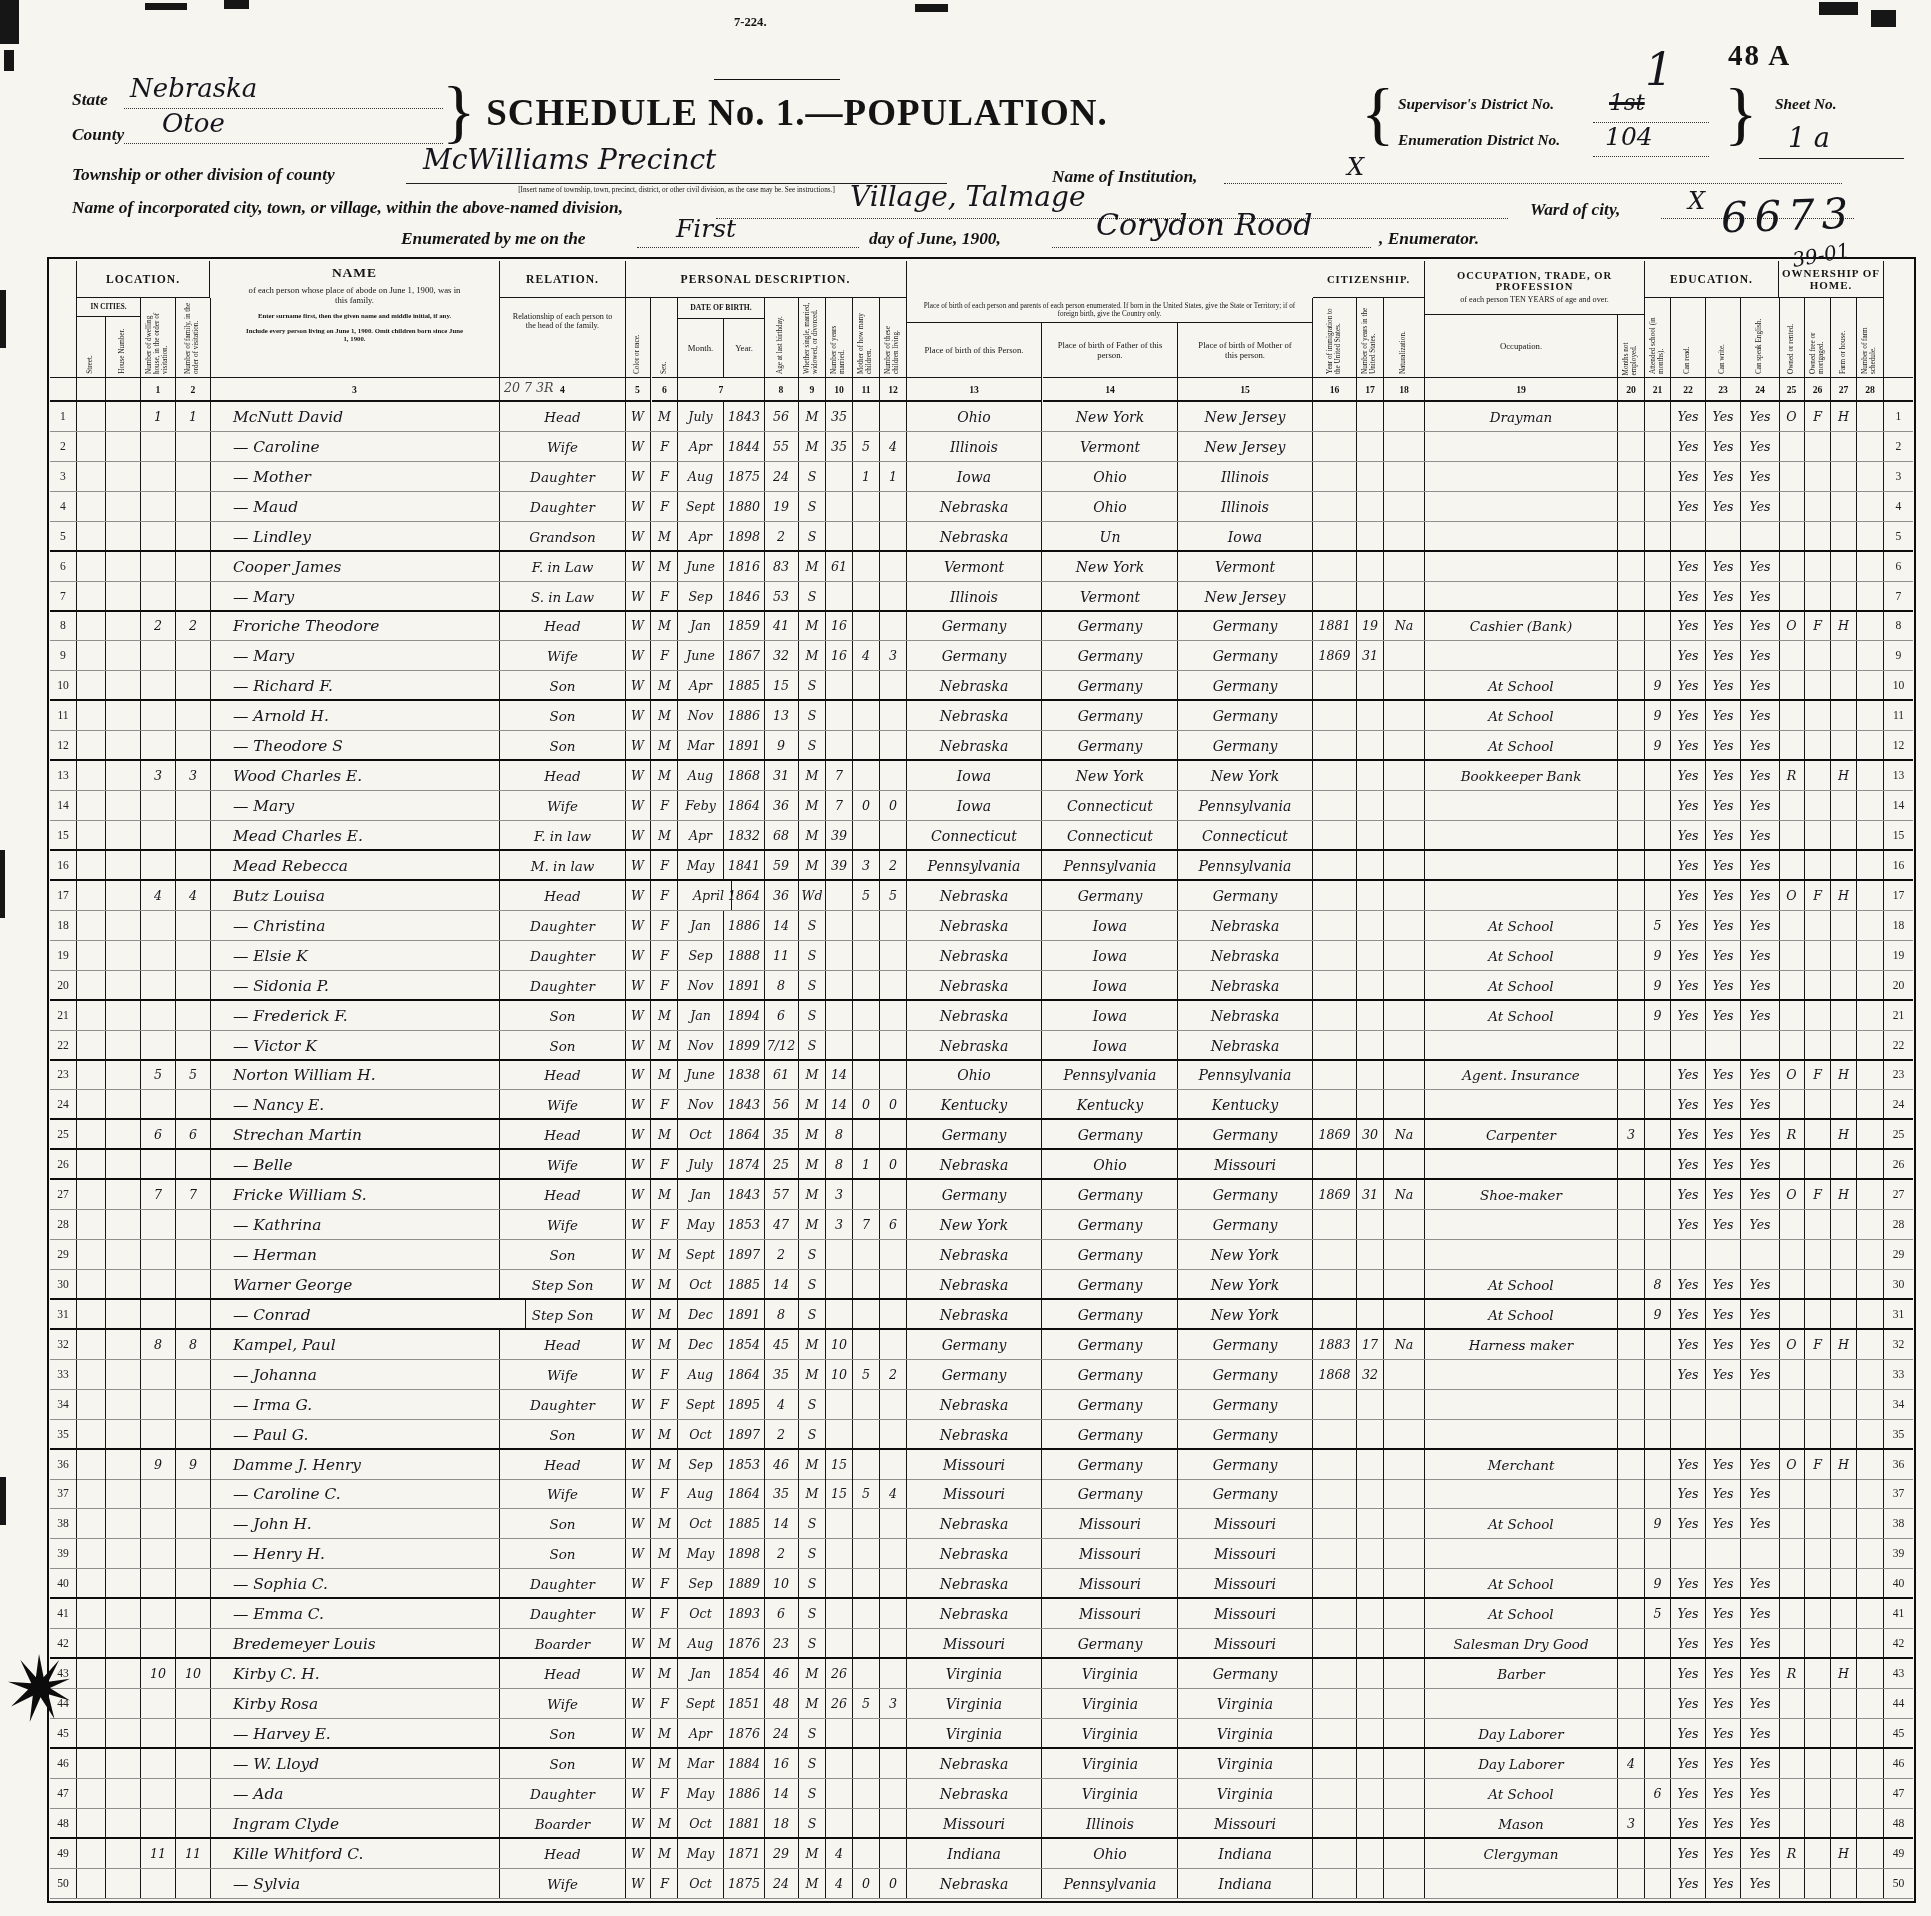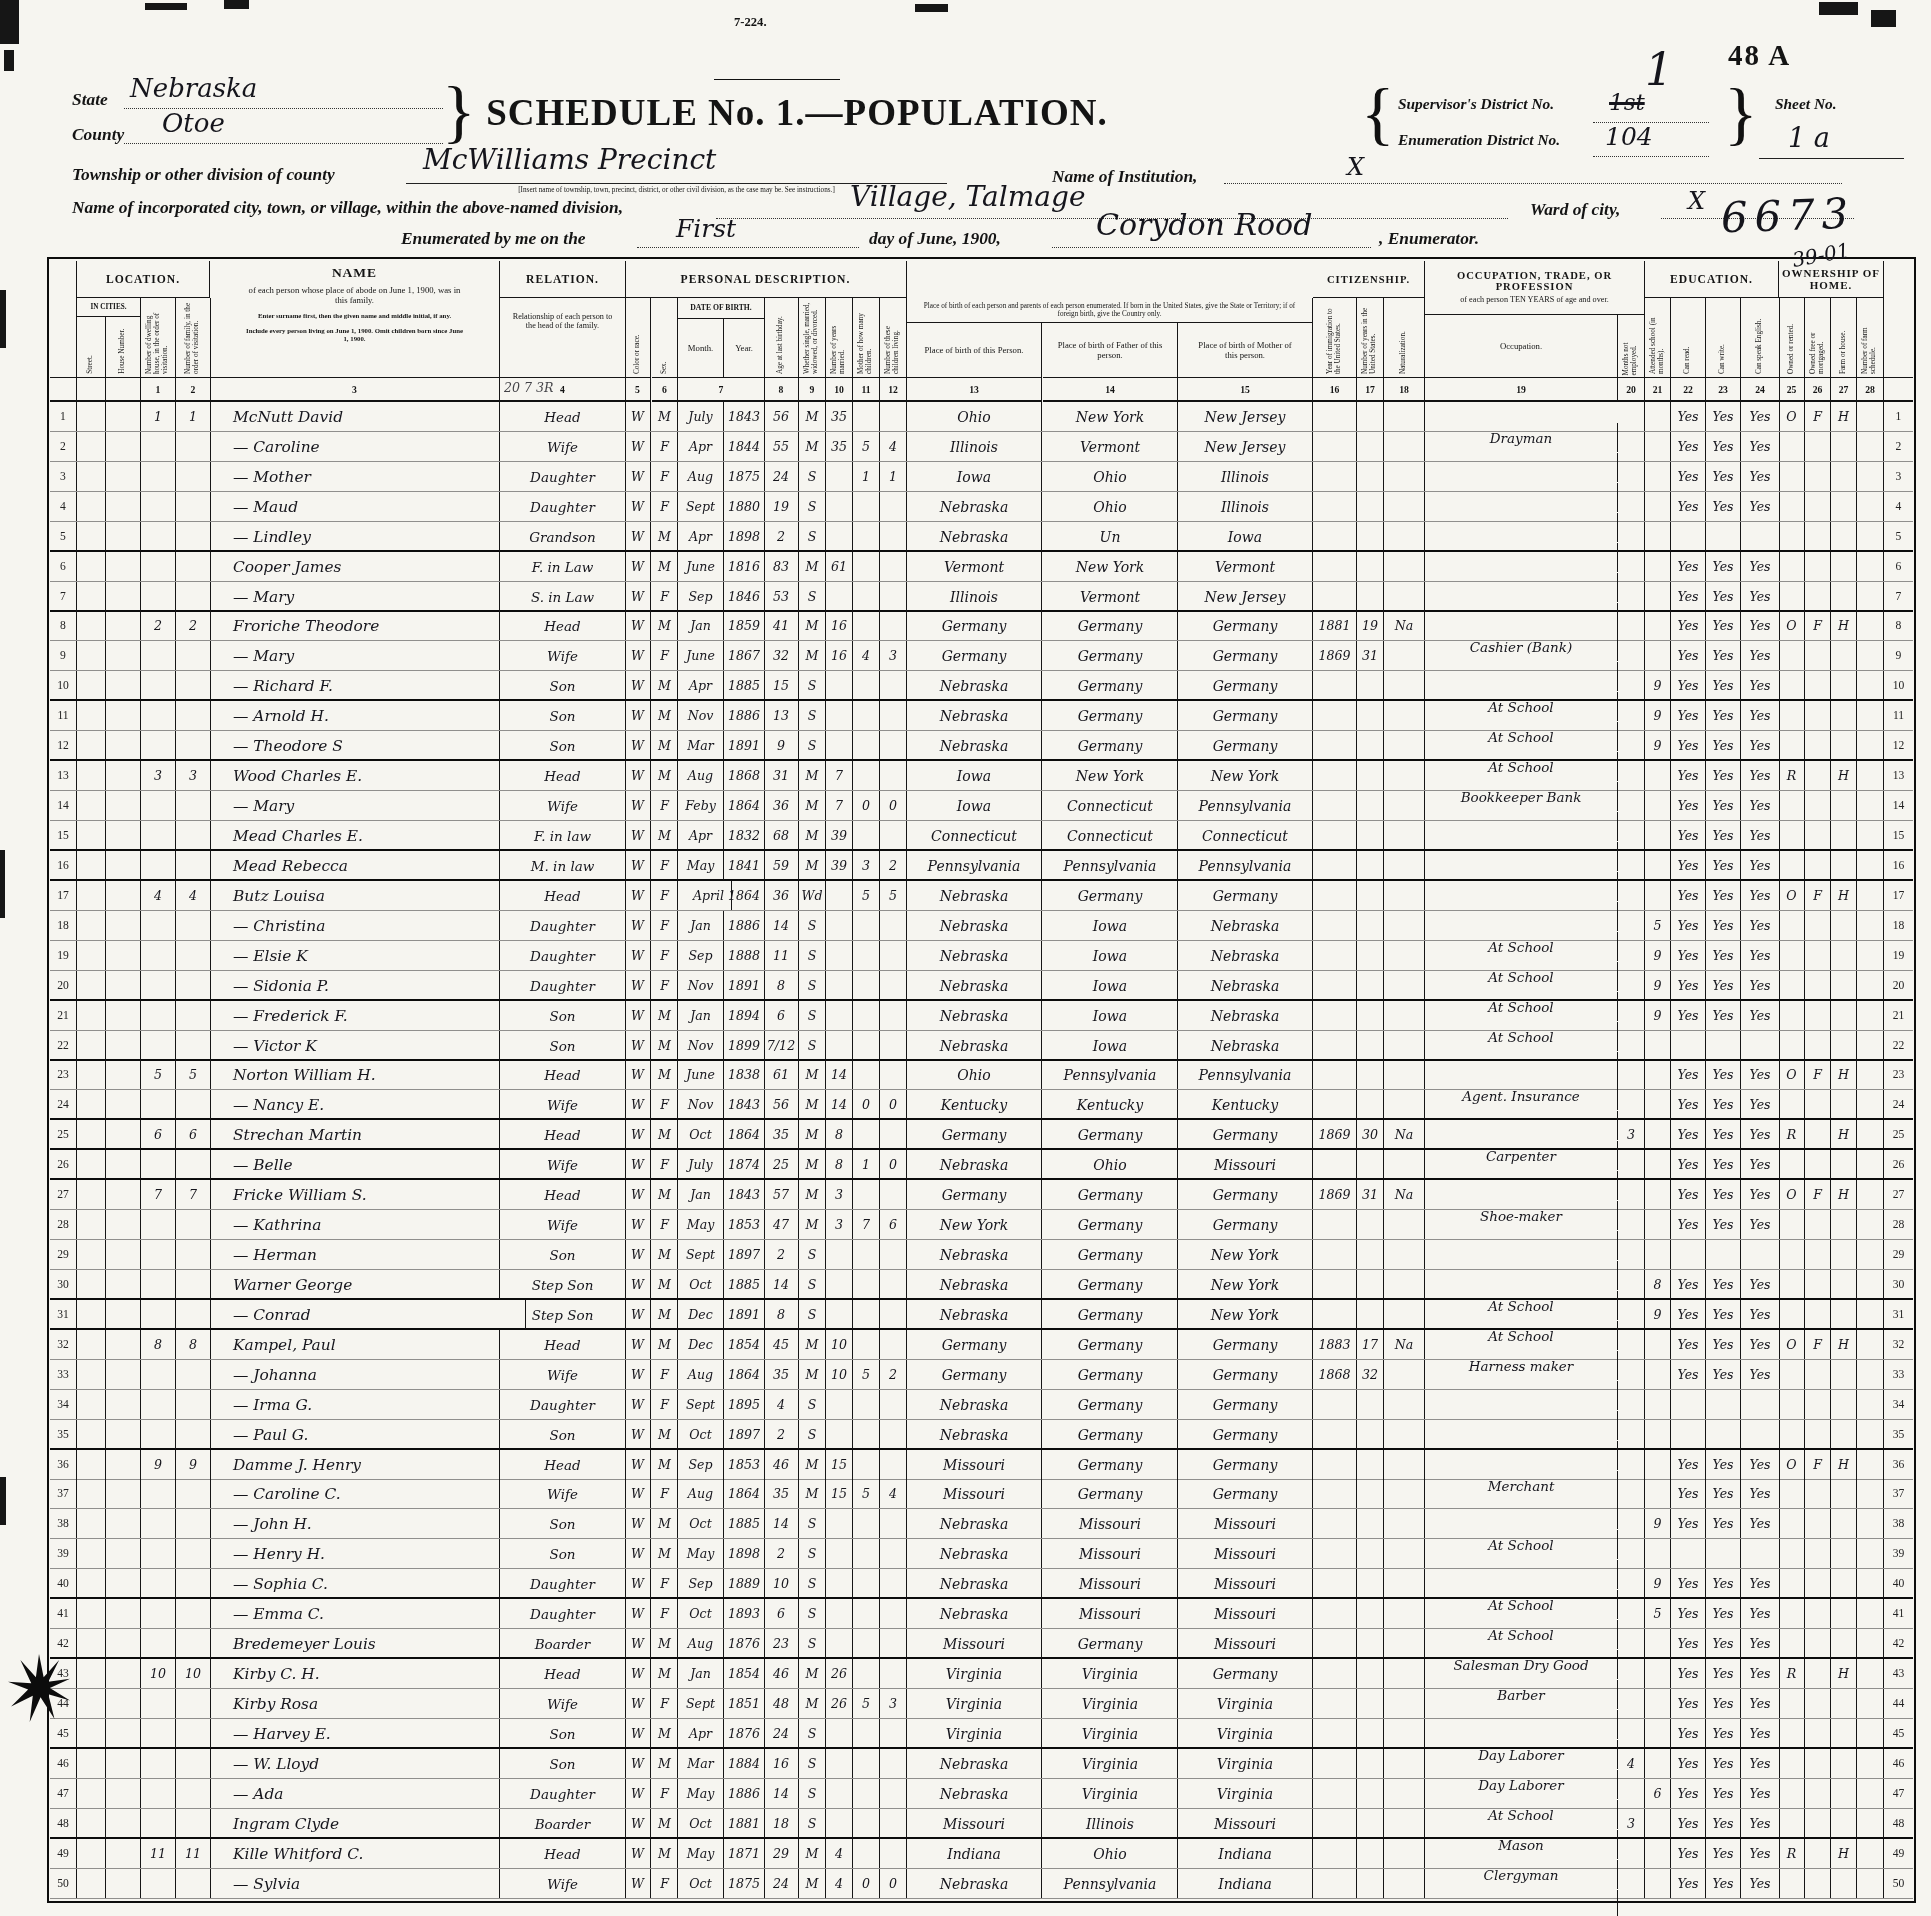--- a/index.html
+++ b/index.html
@@ -24,7 +24,7 @@
   .c-name{font-size:15.4px;justify-content:flex-start;padding-left:23px;}
   .c-rel{font-size:13.5px;}
   .c-pob{font-size:14px;}
-  .c-occ{font-size:13.5px;margin-top:21px;}
+  .c-occ{font-size:13.5px;}
   .c-date{font-size:12.6px;}
   .speck{position:absolute;background:#161616;}
   .frame{position:absolute;pointer-events:none;border:2.9px solid #0d0d0d;}

